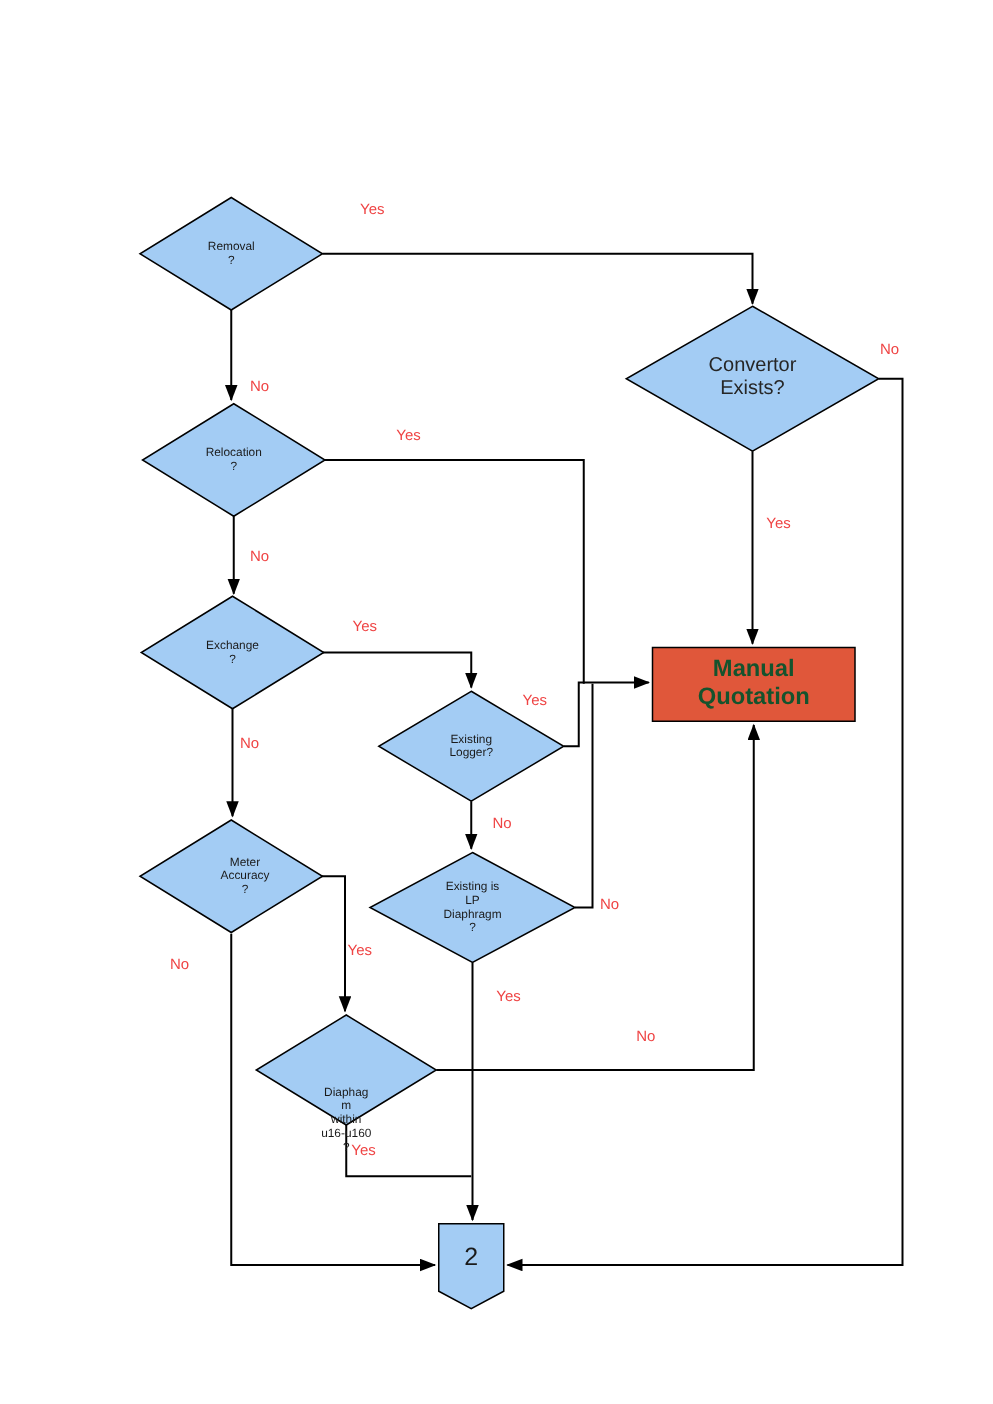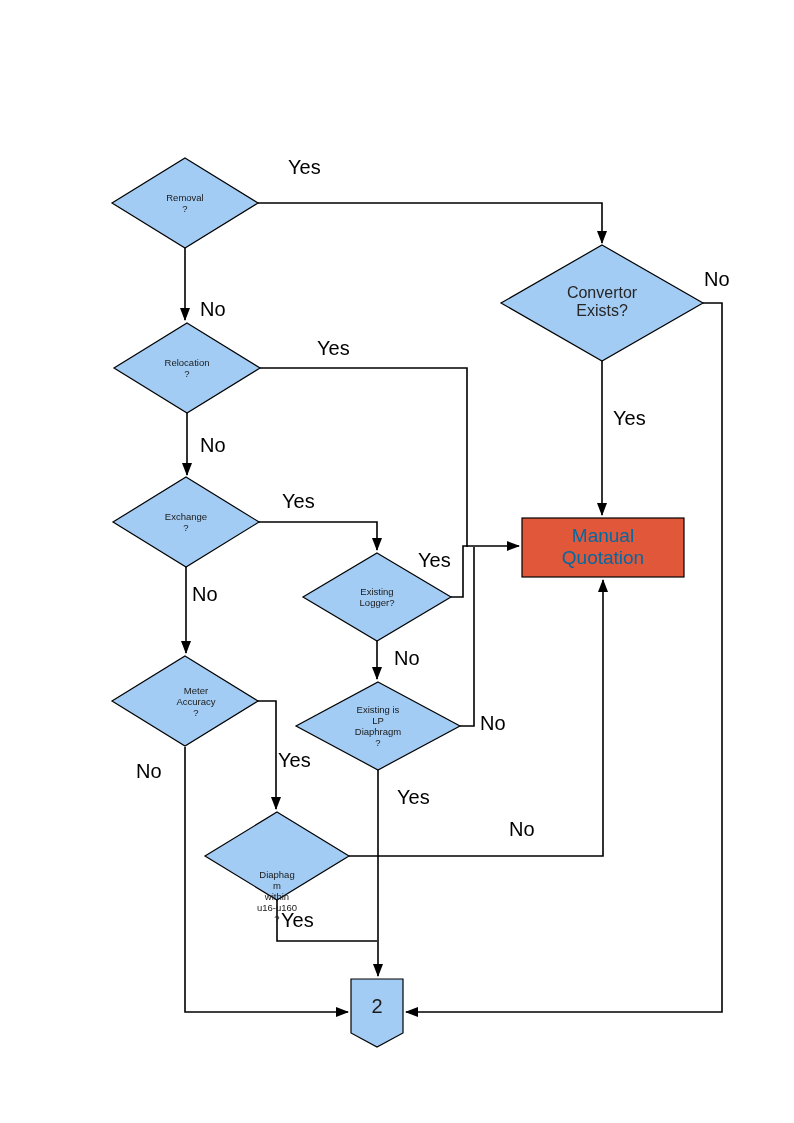--- a/index.html
+++ b/index.html
@@ -29,8 +29,8 @@
   .node-label.num { font-size: 20px; line-height: 20px; color: #1a1a1a; }
   .edge-label {
     position: absolute;
-    color: #000000;
-    font-size: 20px;
+    color: #ef4444;
+    font-size: 12px;
     line-height: 22px;
     white-space: nowrap;
   }

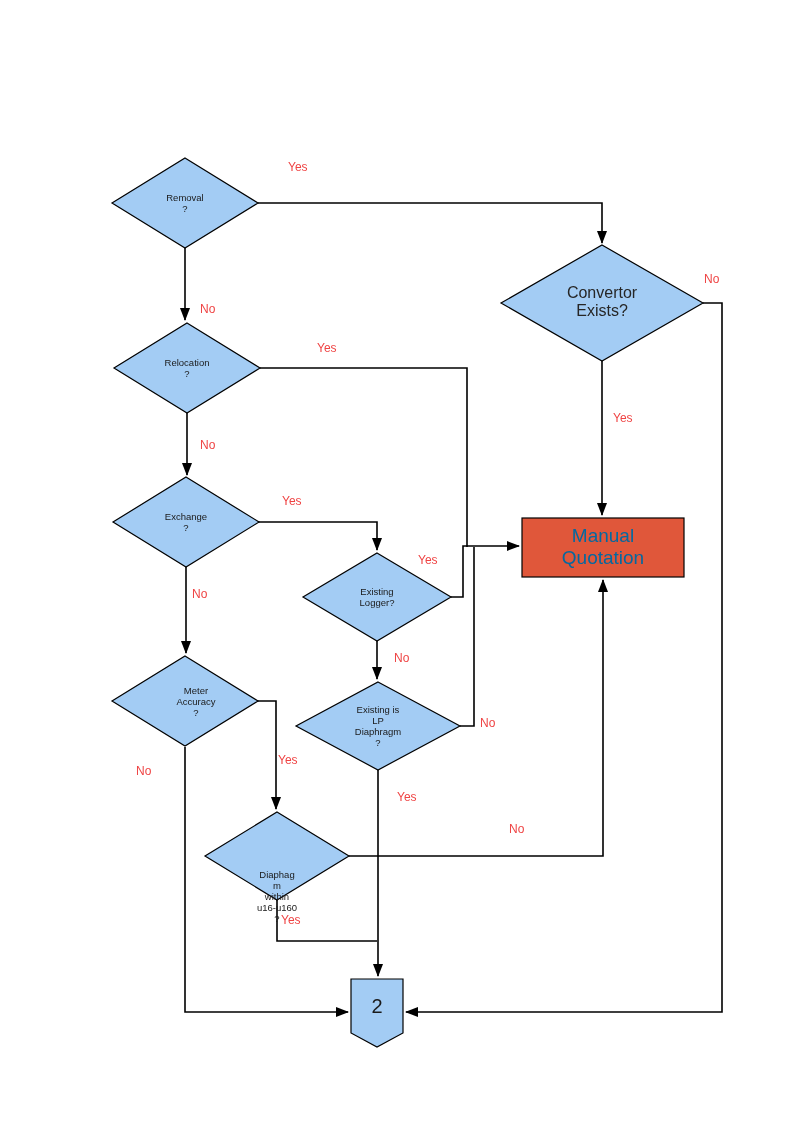--- a/index.html
+++ b/index.html
@@ -25,7 +25,7 @@
     line-height: 11px;
   }
   .node-label.md { font-size: 16px; line-height: 18px; color: #262626; }
-  .node-label.lg { font-size: 19px; line-height: 22px; color: #0369a1; }
+  .node-label.lg { font-size: 19px; line-height: 22px; color: #14532d; font-weight: bold; }
   .node-label.num { font-size: 20px; line-height: 20px; color: #1a1a1a; }
   .edge-label {
     position: absolute;

